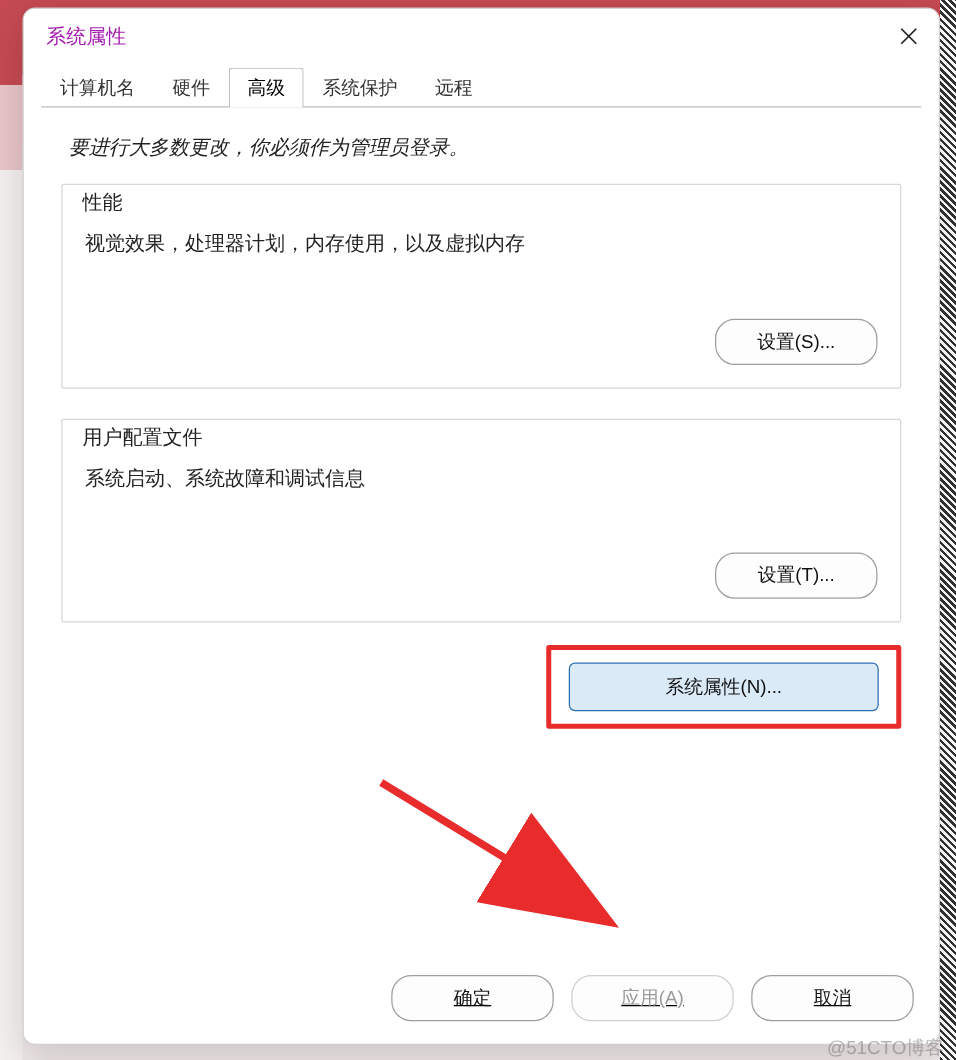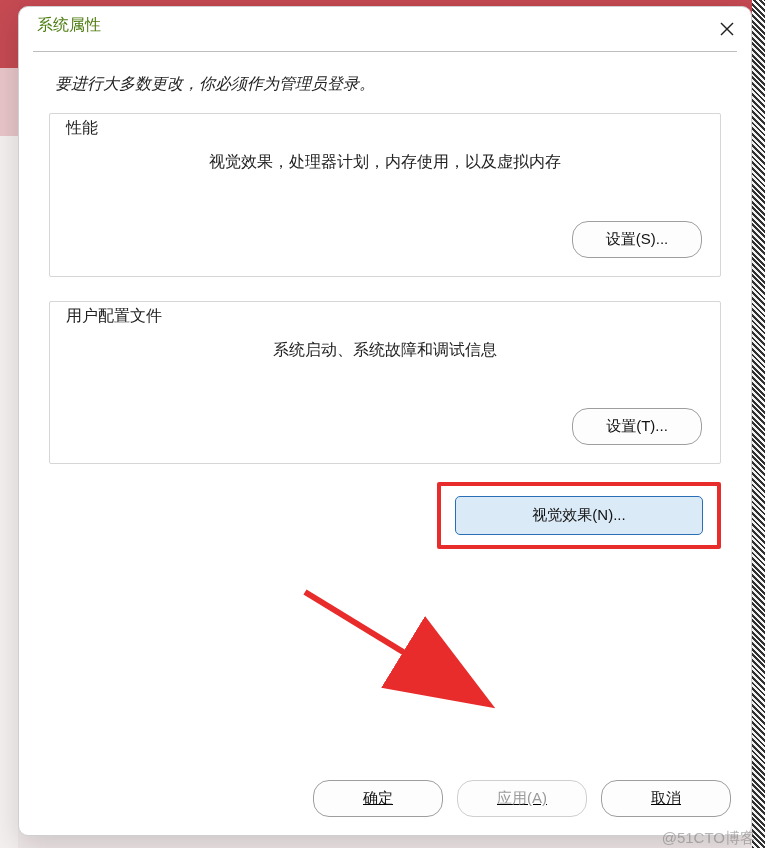--- a/index.html
+++ b/index.html
@@ -51,9 +51,10 @@
     .titlebar {
       display: flex;
       justify-content: space-between;
+      align-items: center;
       padding: 8px 10px 8px 18px;
       font-size: 16px;
-      color: #4d7c0f;
+      color: #a21caf;
     }
     .close-btn {
       width: 28px;

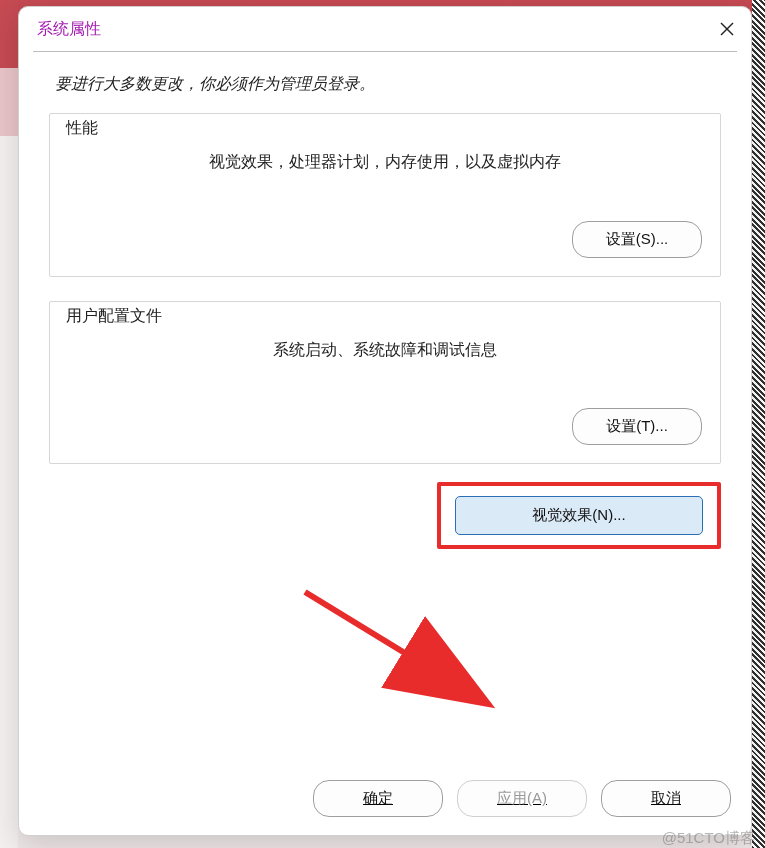--- a/index.html
+++ b/index.html
@@ -208,6 +208,13 @@
     </div>
   </div>
 
+  <div class="tabs">
+    <div class="tab">计算机名</div>
+    <div class="tab">硬件</div>
+    <div class="tab active">高级</div>
+    <div class="tab">系统保护</div>
+    <div class="tab">远程</div>
+  </div>
 
   <div class="tab-panel">
     <div class="admin-note">要进行大多数更改，你必须作为管理员登录。</div>

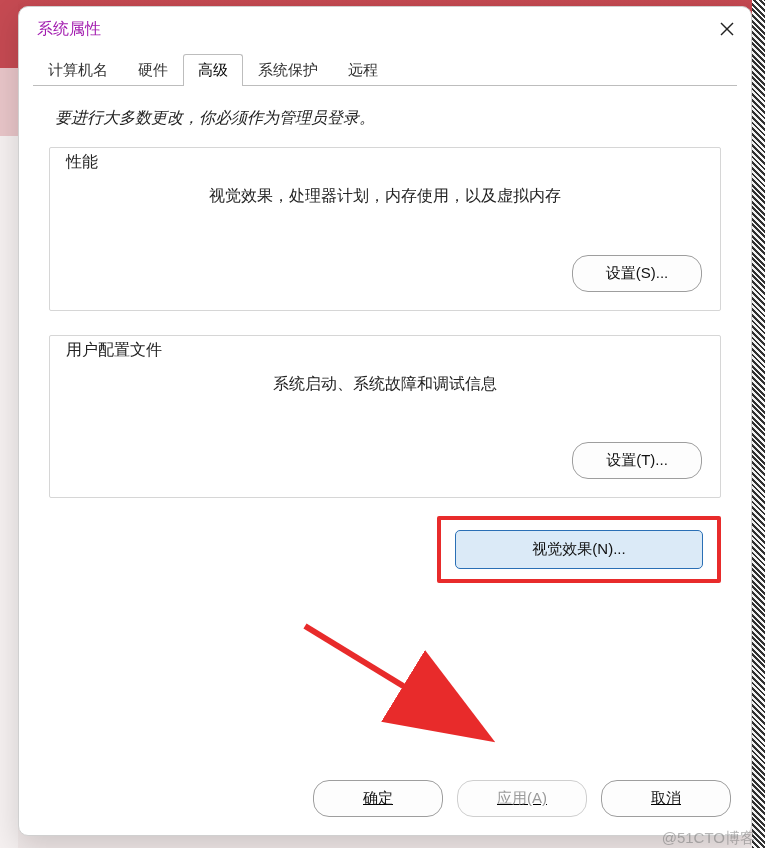--- a/index.html
+++ b/index.html
@@ -123,7 +123,6 @@
       color: #222;
       margin-top: -2px;
       line-height: 1.6;
-      text-align: center;
     }
     .group-btn-row {
       display: flex;

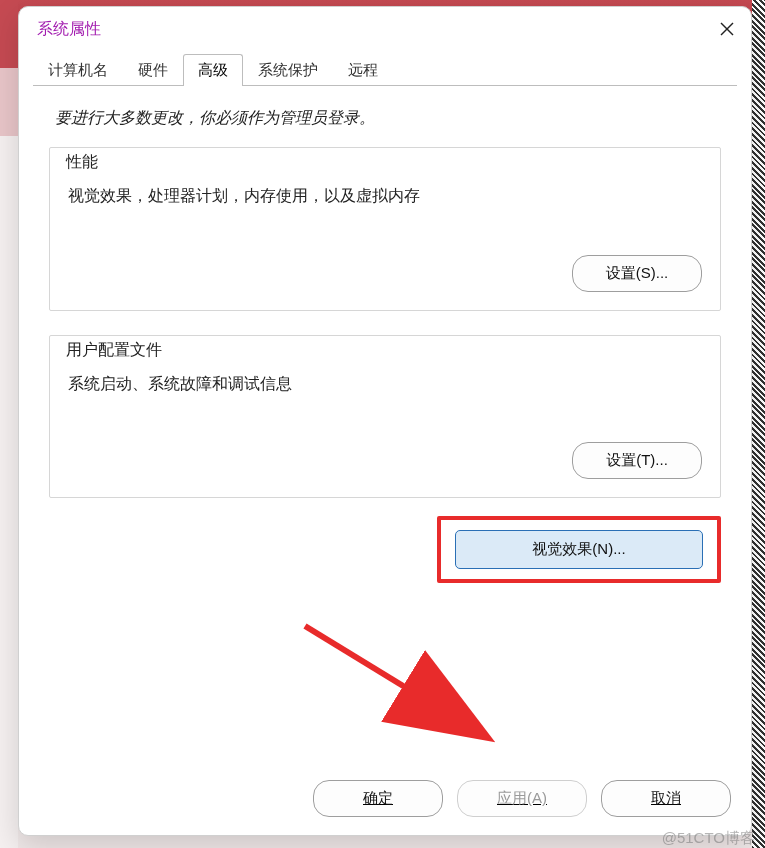--- a/index.html
+++ b/index.html
@@ -237,7 +237,7 @@
 
     <div class="env-row">
       <div class="env-highlight">
-        <button class="env-btn">视觉效果(N)...</button>
+        <button class="env-btn">系统属性(N)...</button>
       </div>
     </div>
 

